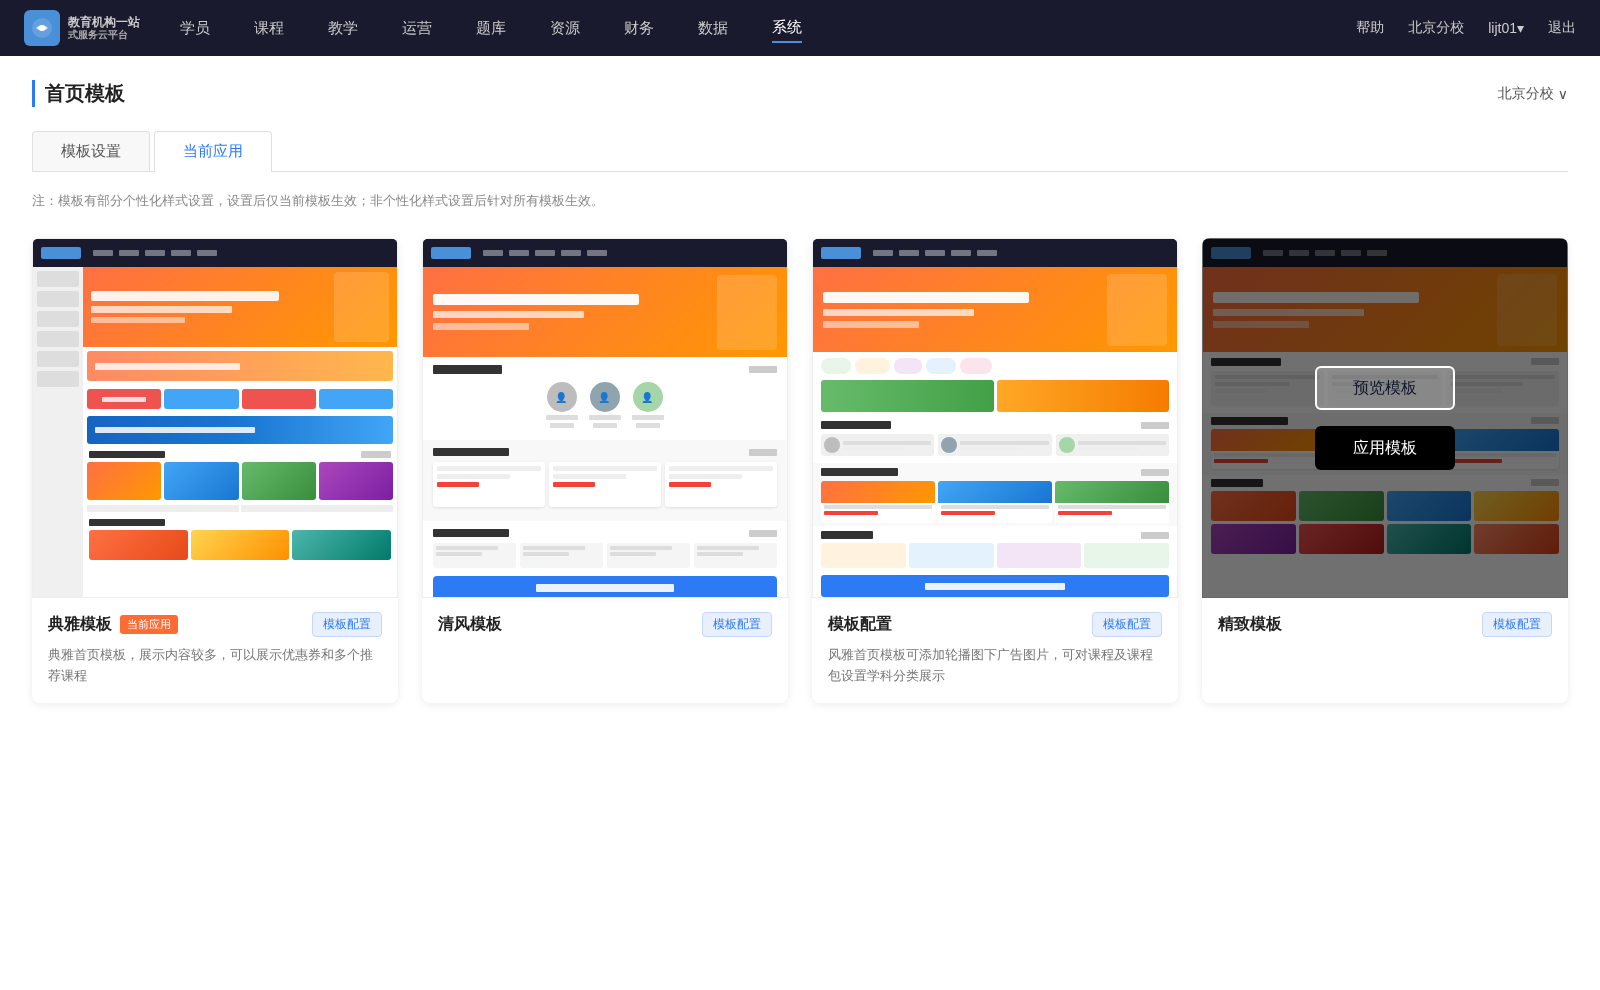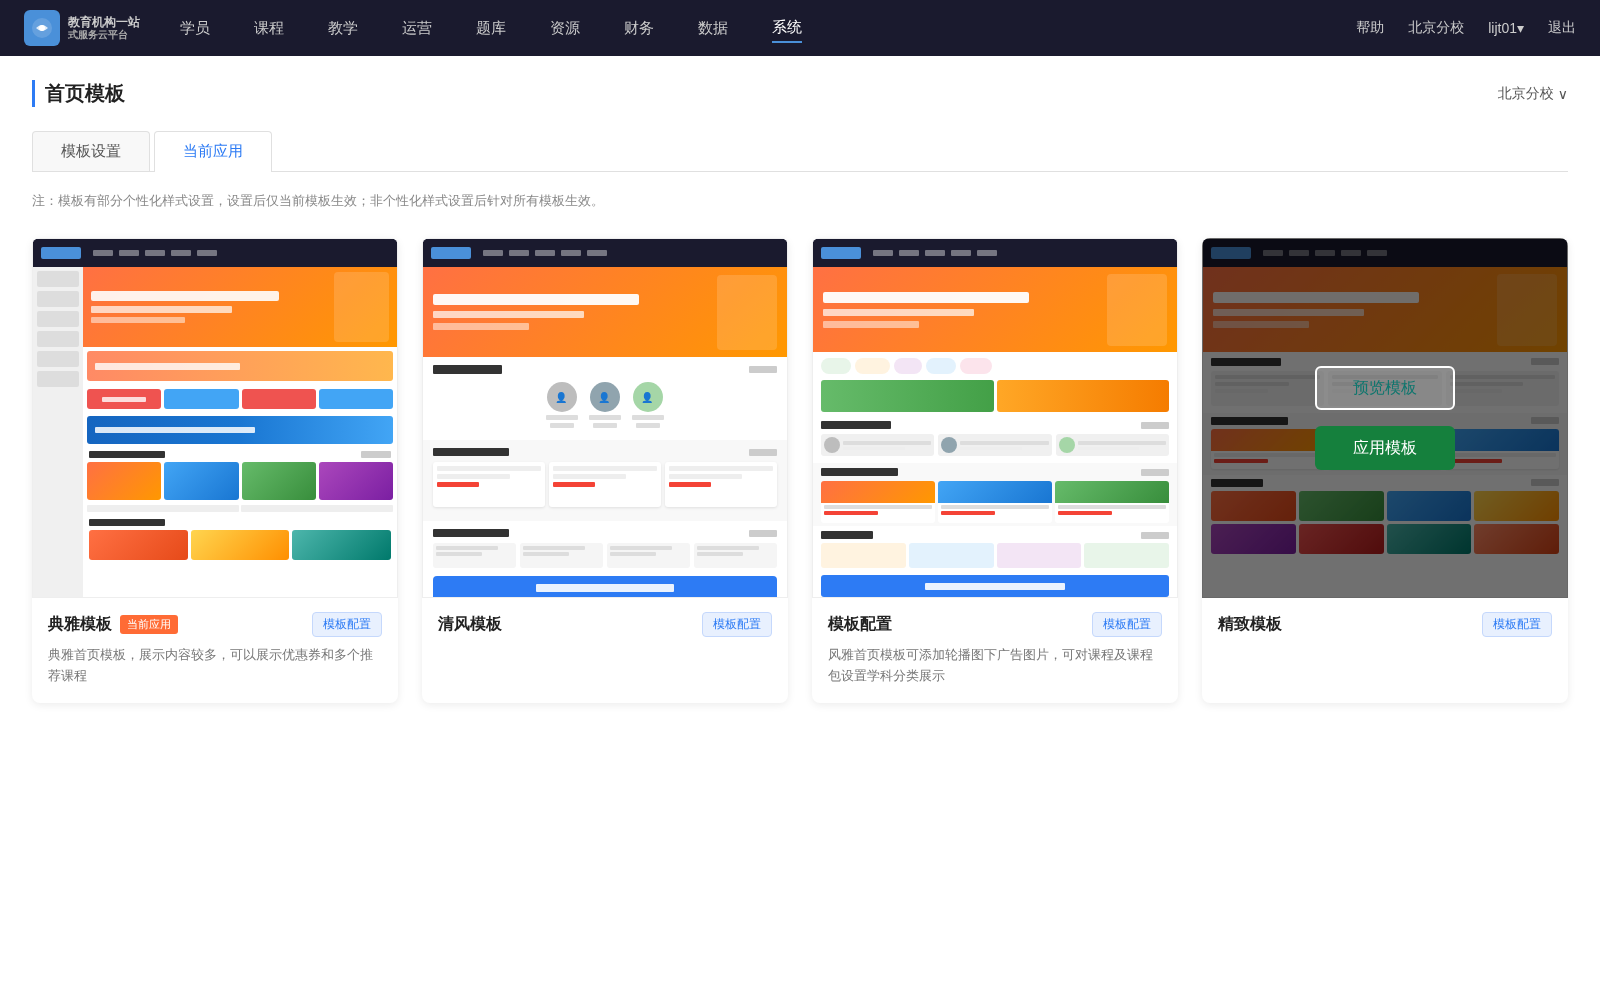--- a/index.html
+++ b/index.html
@@ -47,7 +47,7 @@
     
     .template-preview-overlay { position: absolute; top: 0; left: 0; right: 0; bottom: 0; background: rgba(0,0,0,0.45); display: flex; flex-direction: column; align-items: center; justify-content: center; gap: 16px; }
     .overlay-btn { width: 140px; height: 44px; border-radius: 6px; font-size: 16px; font-weight: 500; cursor: pointer; border: none; display: flex; align-items: center; justify-content: center; }
-    .overlay-btn-preview { background: rgba(255,255,255,0.2); color: #0f766e; border: 2px solid white; }
+    .overlay-btn-preview { background: rgba(255,255,255,0.2); color: #0f172a; border: 2px solid white; }
     .overlay-btn-apply { background: #15803d; color: white; }
 
     

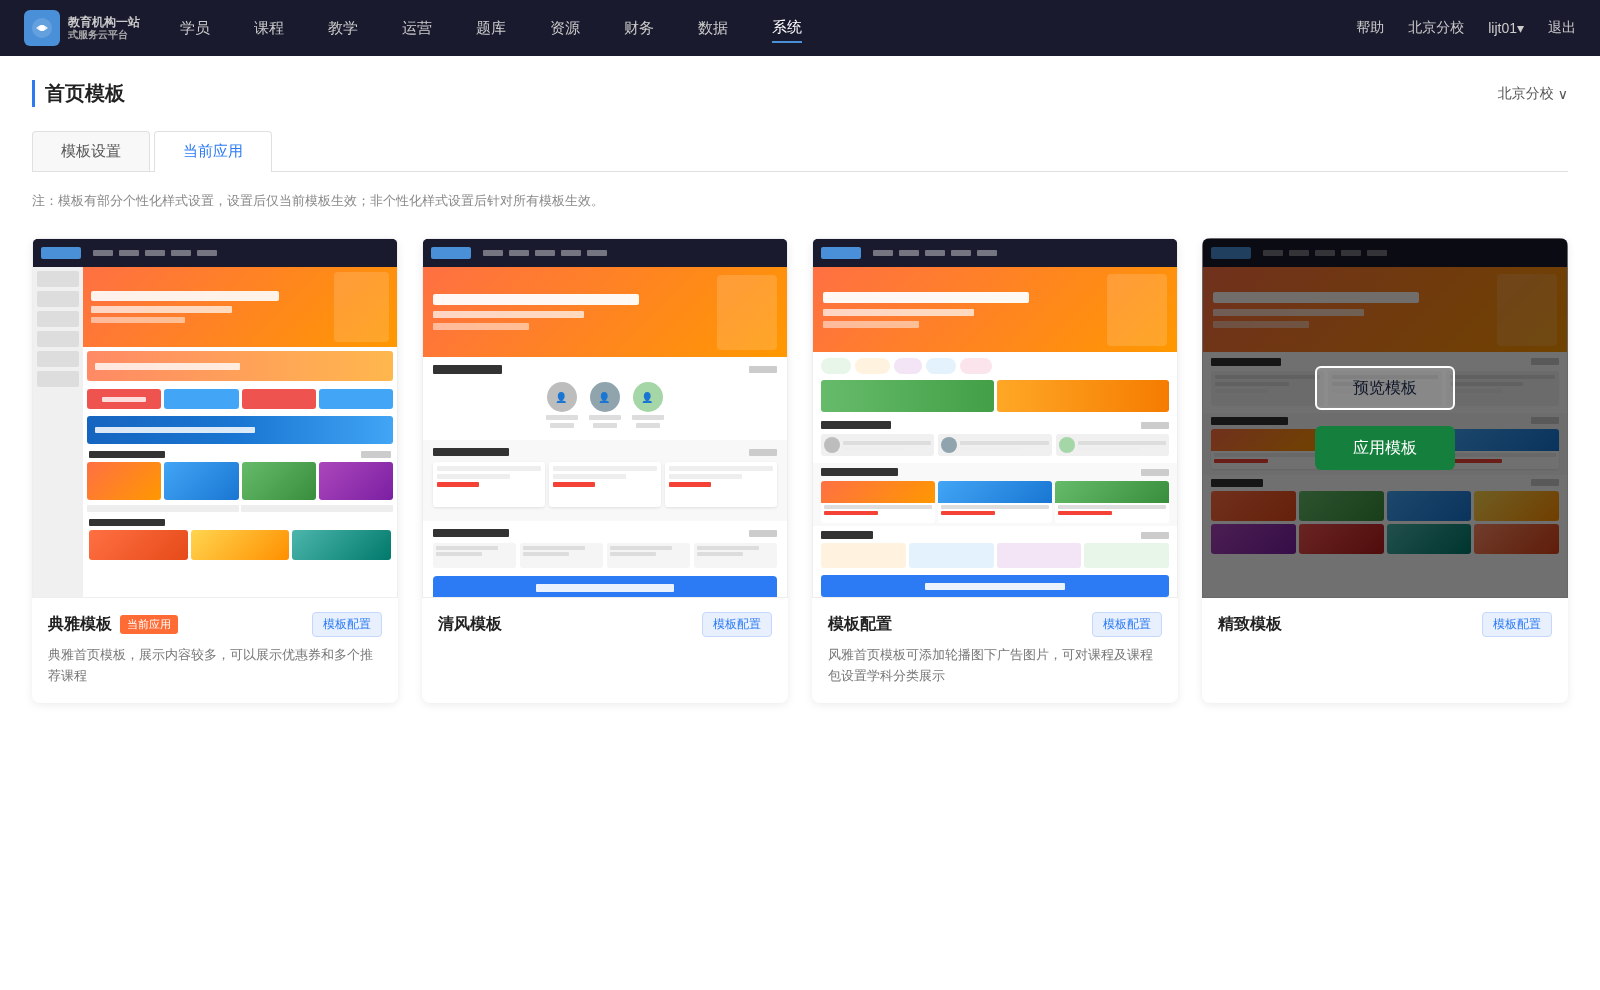--- a/index.html
+++ b/index.html
@@ -48,7 +48,7 @@
     .template-preview-overlay { position: absolute; top: 0; left: 0; right: 0; bottom: 0; background: rgba(0,0,0,0.45); display: flex; flex-direction: column; align-items: center; justify-content: center; gap: 16px; }
     .overlay-btn { width: 140px; height: 44px; border-radius: 6px; font-size: 16px; font-weight: 500; cursor: pointer; border: none; display: flex; align-items: center; justify-content: center; }
     .overlay-btn-preview { background: rgba(255,255,255,0.2); color: #0f172a; border: 2px solid white; }
-    .overlay-btn-apply { background: #15803d; color: white; }
+    .overlay-btn-apply { background: #000000; color: white; }
 
     
     .card-footer { padding: 14px 16px 16px; }

